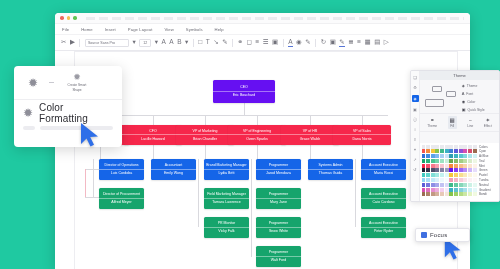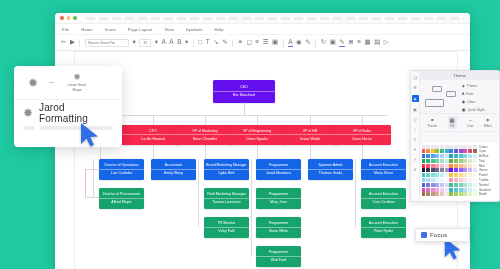--- a/index.html
+++ b/index.html
@@ -606,7 +606,7 @@
   </div>
   <div class="af-row">
     <span class="sparkle">✹</span>
-    <span class="af-label">Jarod Formatting</span>
+    <span class="af-label">Color Formatting</span>
   </div>
   <div class="af-bar-row">
     <span class="af-pill"></span>

